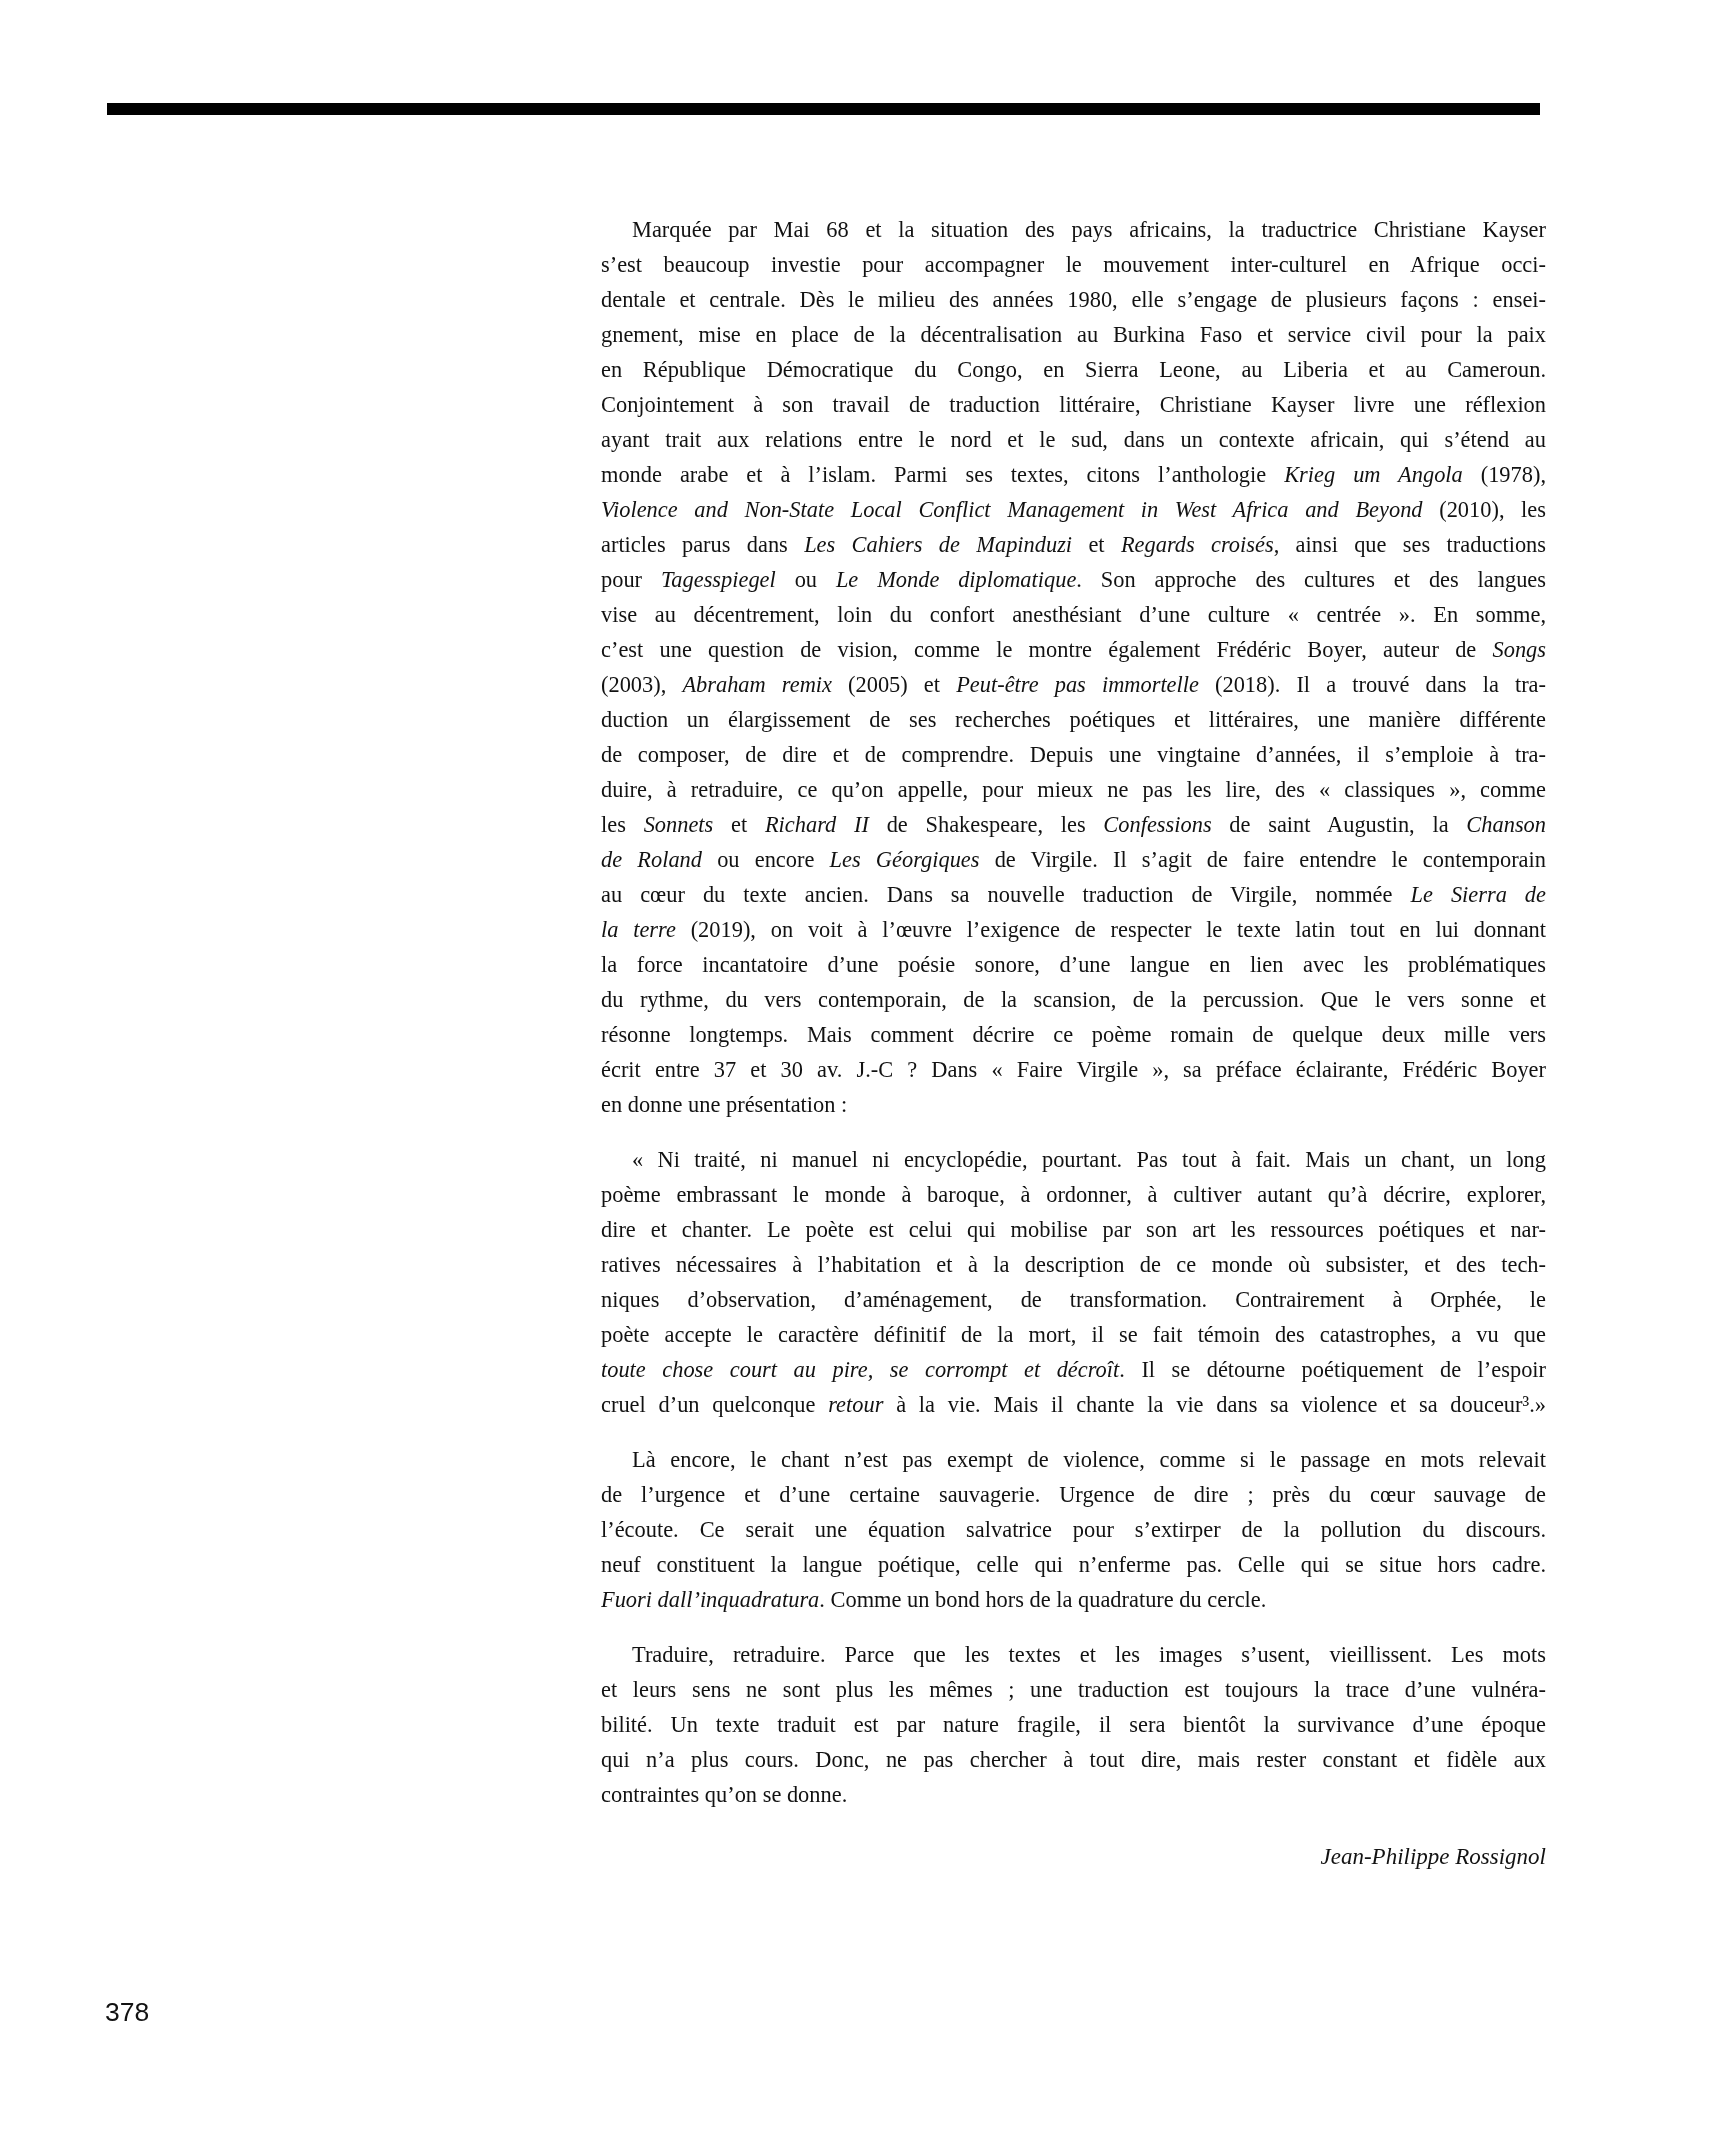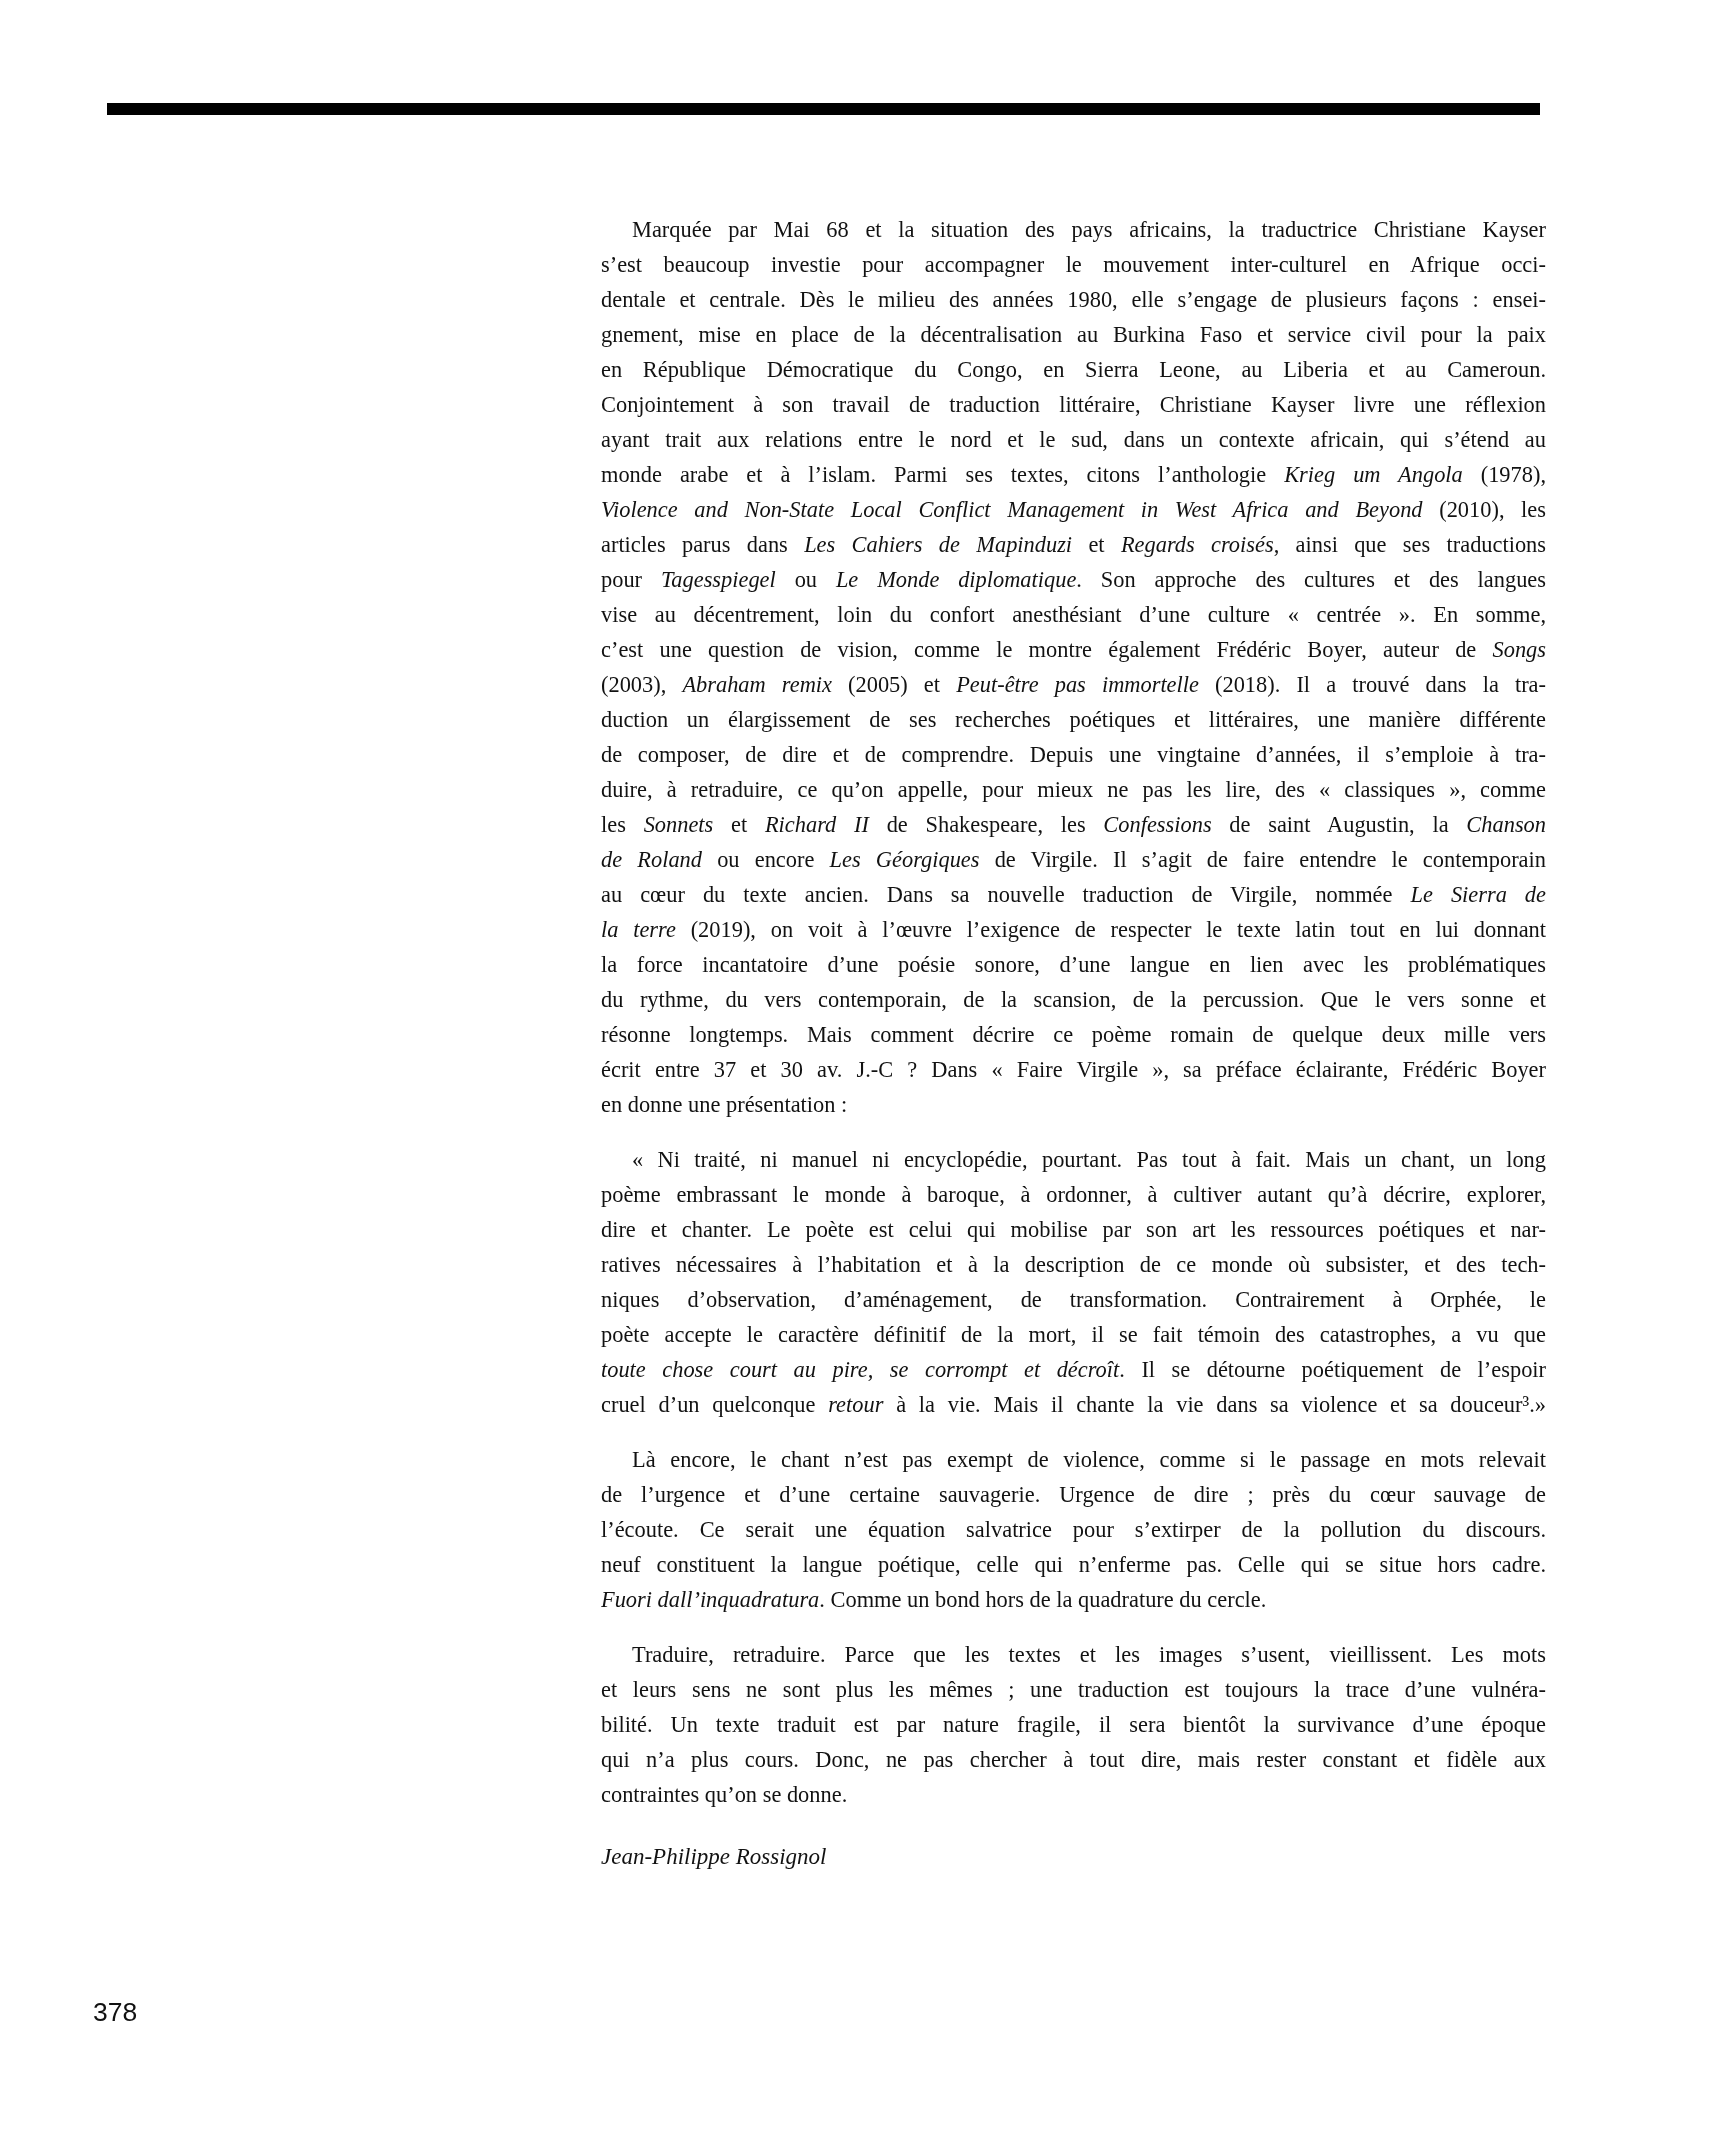--- a/index.html
+++ b/index.html
@@ -40,6 +40,7 @@
   .line.last { text-align-last: left; }
   .signature {
     margin-top: 27.4px;
+    text-align: right;
     font-style: italic;
     font-size: 23px;
   }

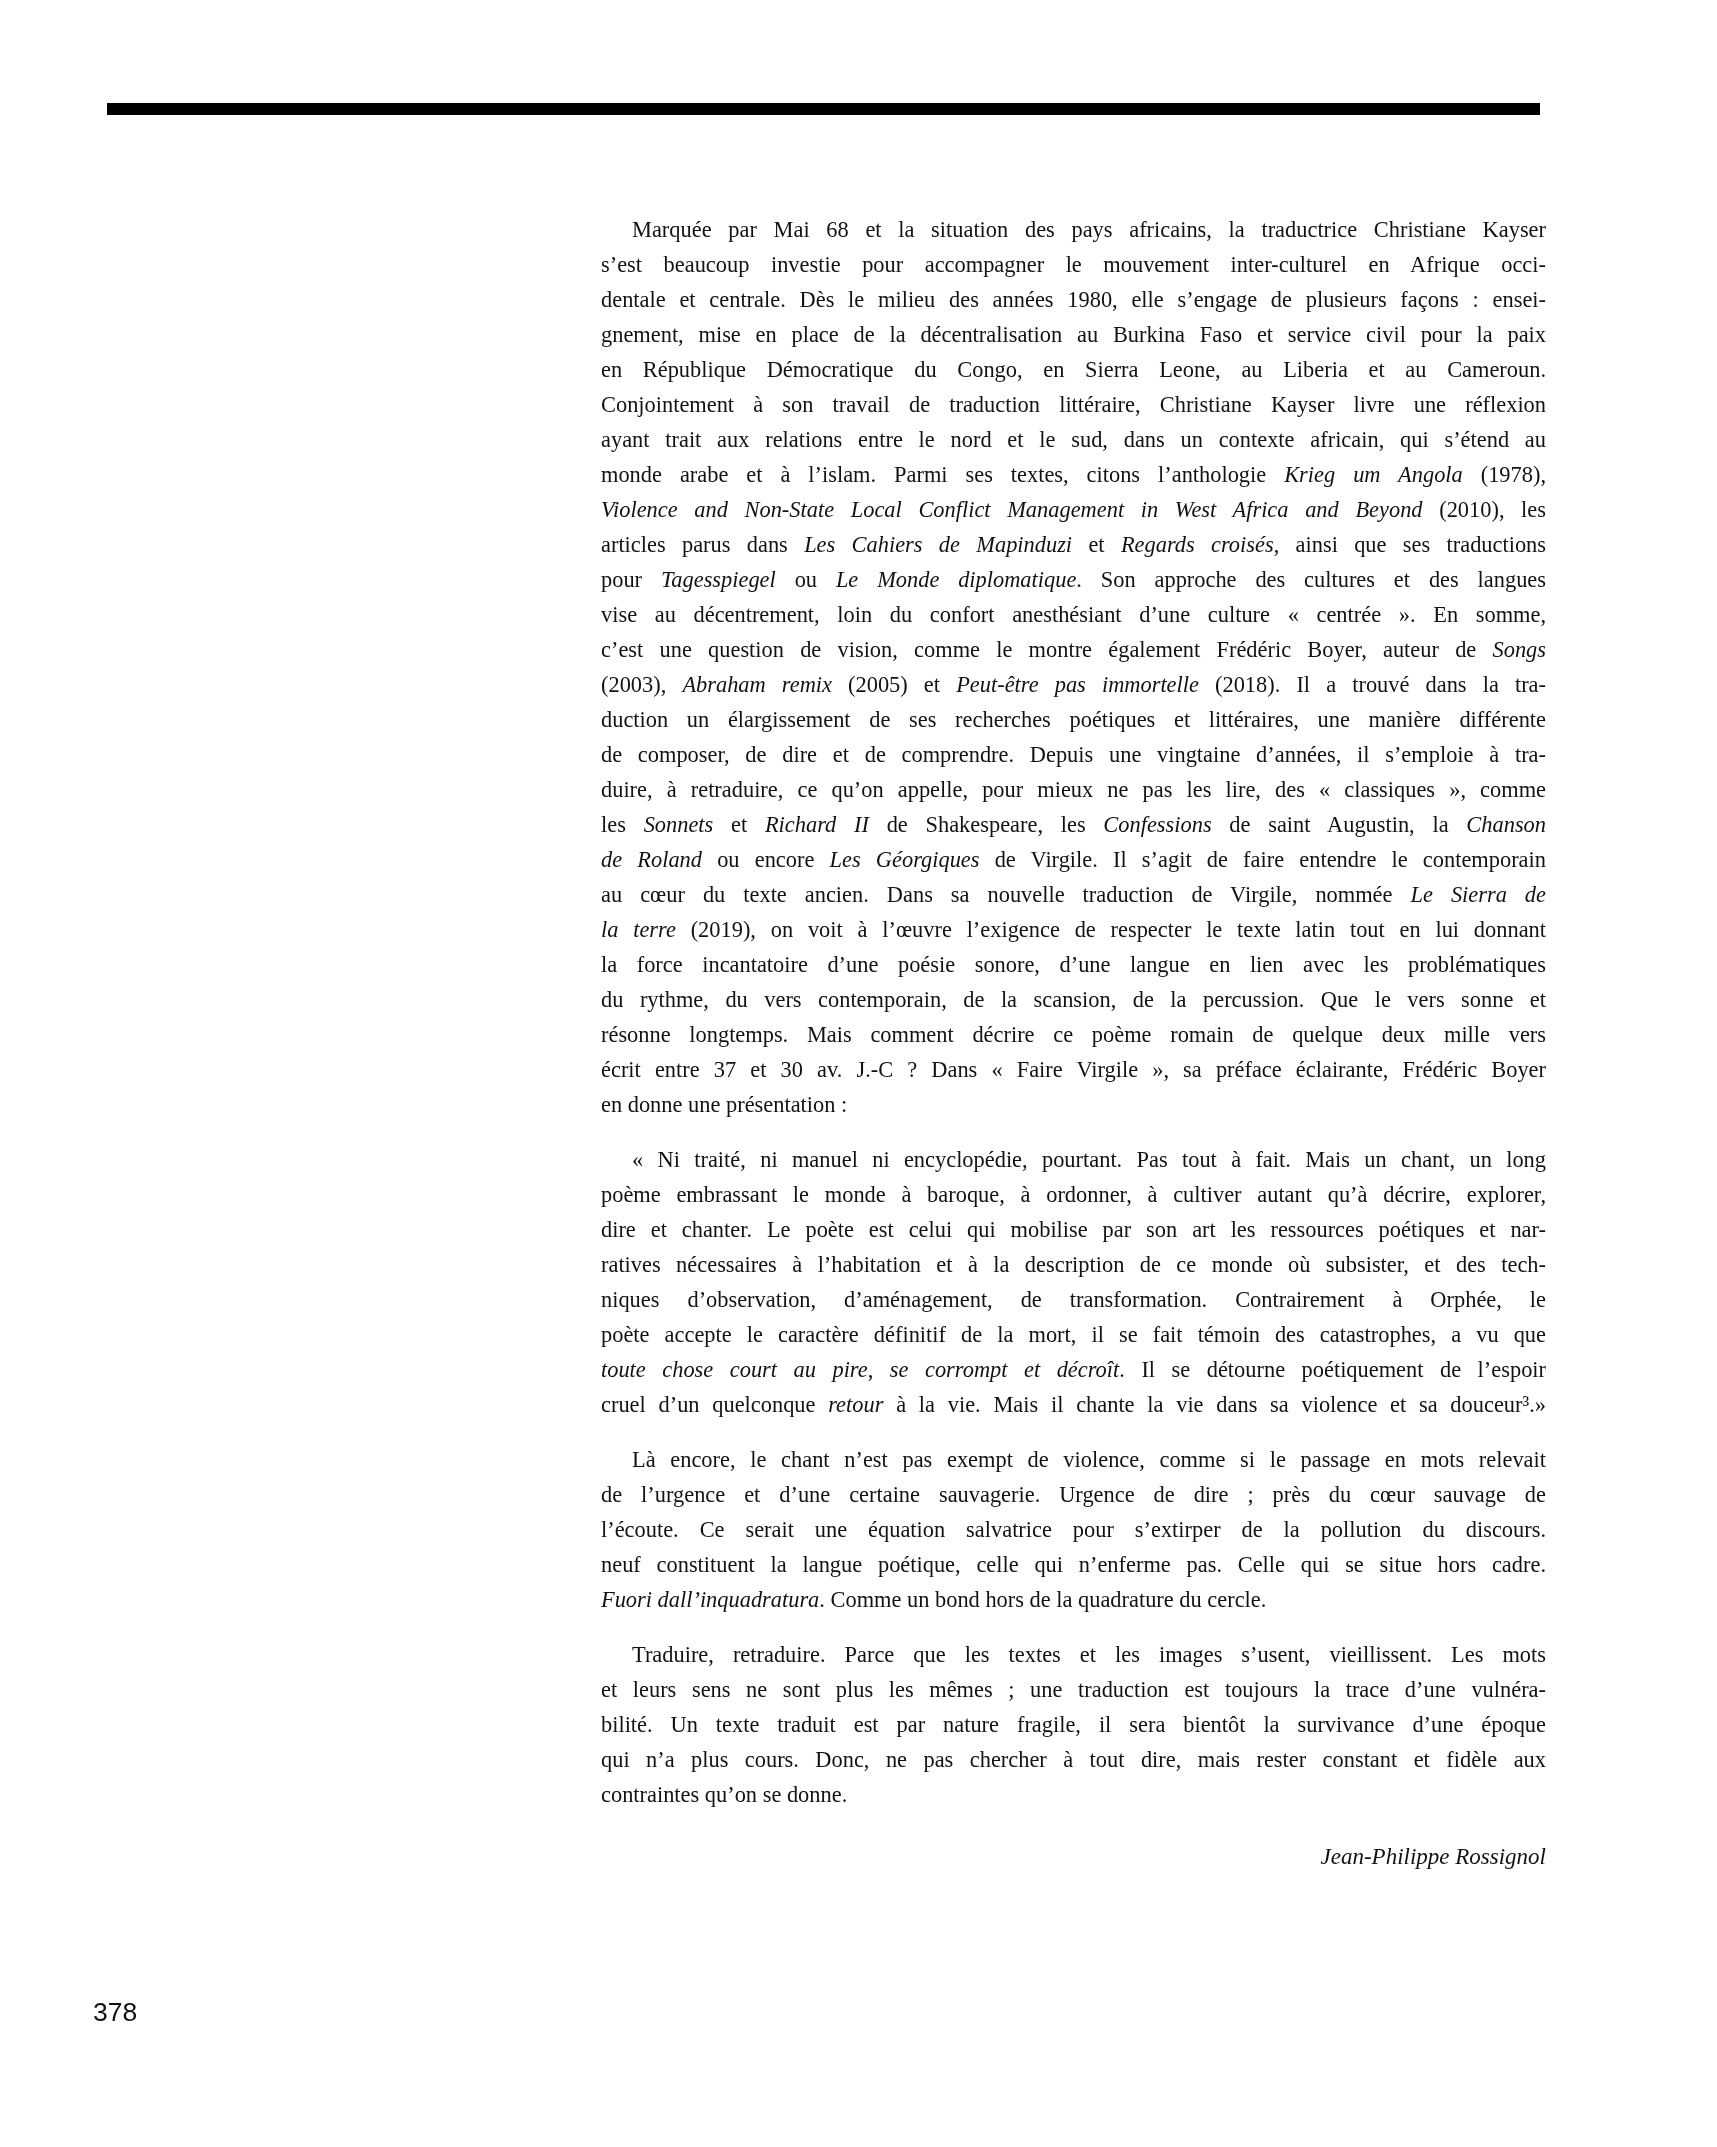--- a/index.html
+++ b/index.html
@@ -46,7 +46,7 @@
   }
   .pagenum {
     position: absolute;
-    left: 93px;
+    left: 105px;
     top: 1997px;
     font-family: "Liberation Sans", sans-serif;
     font-size: 26.5px;

